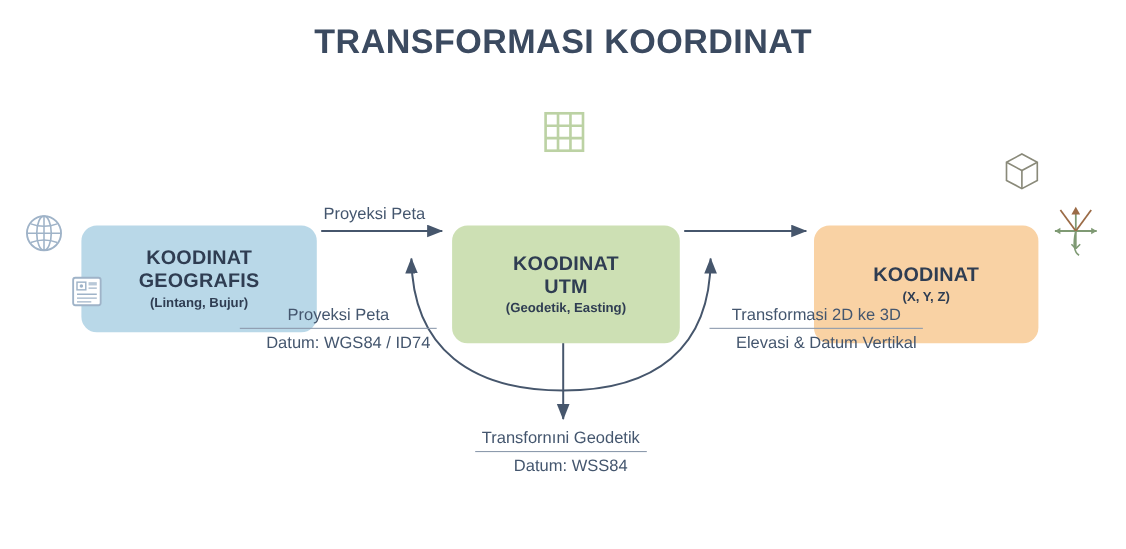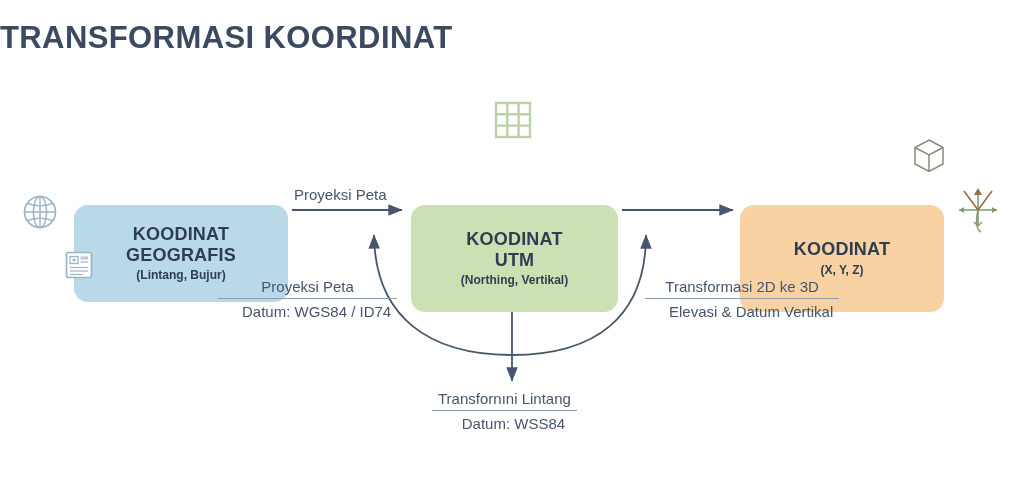--- a/index.html
+++ b/index.html
@@ -25,6 +25,7 @@
     left: 0;
     top: 20px;
     width: 1024px;
+    text-align: center;
     font-size: 31px;
     font-weight: bold;
     letter-spacing: 0.4px;

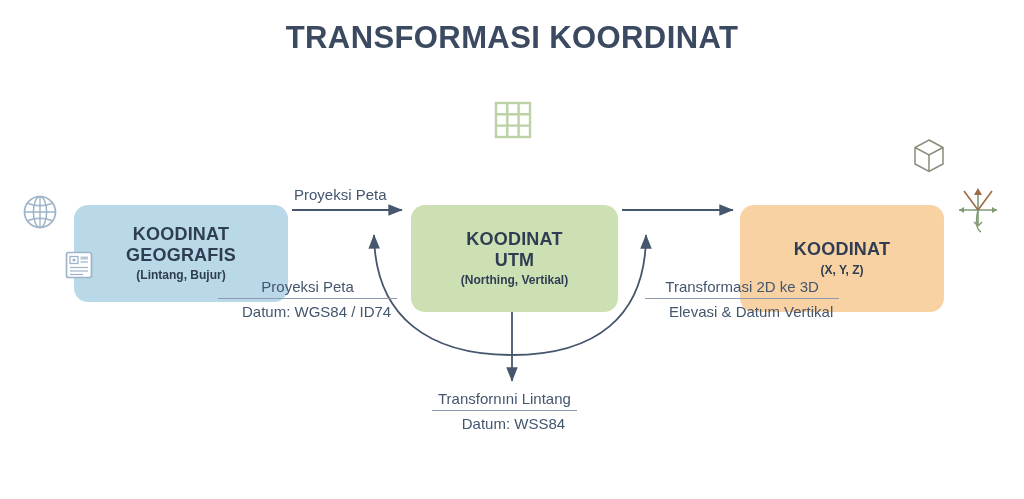--- a/index.html
+++ b/index.html
@@ -156,7 +156,7 @@
   <div class="node" id="node-utm">
     <div class="ln1">KOODINAT</div>
     <div class="ln2">UTM</div>
-    <div class="sub">(Northing, Vertikal)</div>
+    <div class="sub">(Geodetik, Easting)</div>
   </div>
 
   <div class="node" id="node-kartesian">

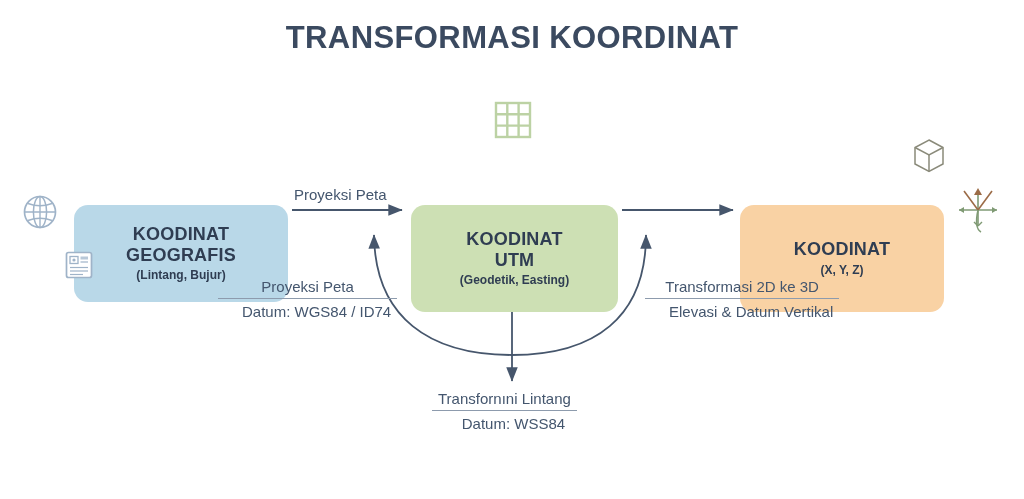--- a/index.html
+++ b/index.html
@@ -179,7 +179,7 @@
   </div>
 
   <div class="annot" id="annot-bottom">
-    <div class="top">Transfornıni Lintang</div>
+    <div class="top">Transfornıni Geodetik</div>
     <div class="rule"></div>
     <div class="bottom">Datum: WSS84</div>
   </div>

